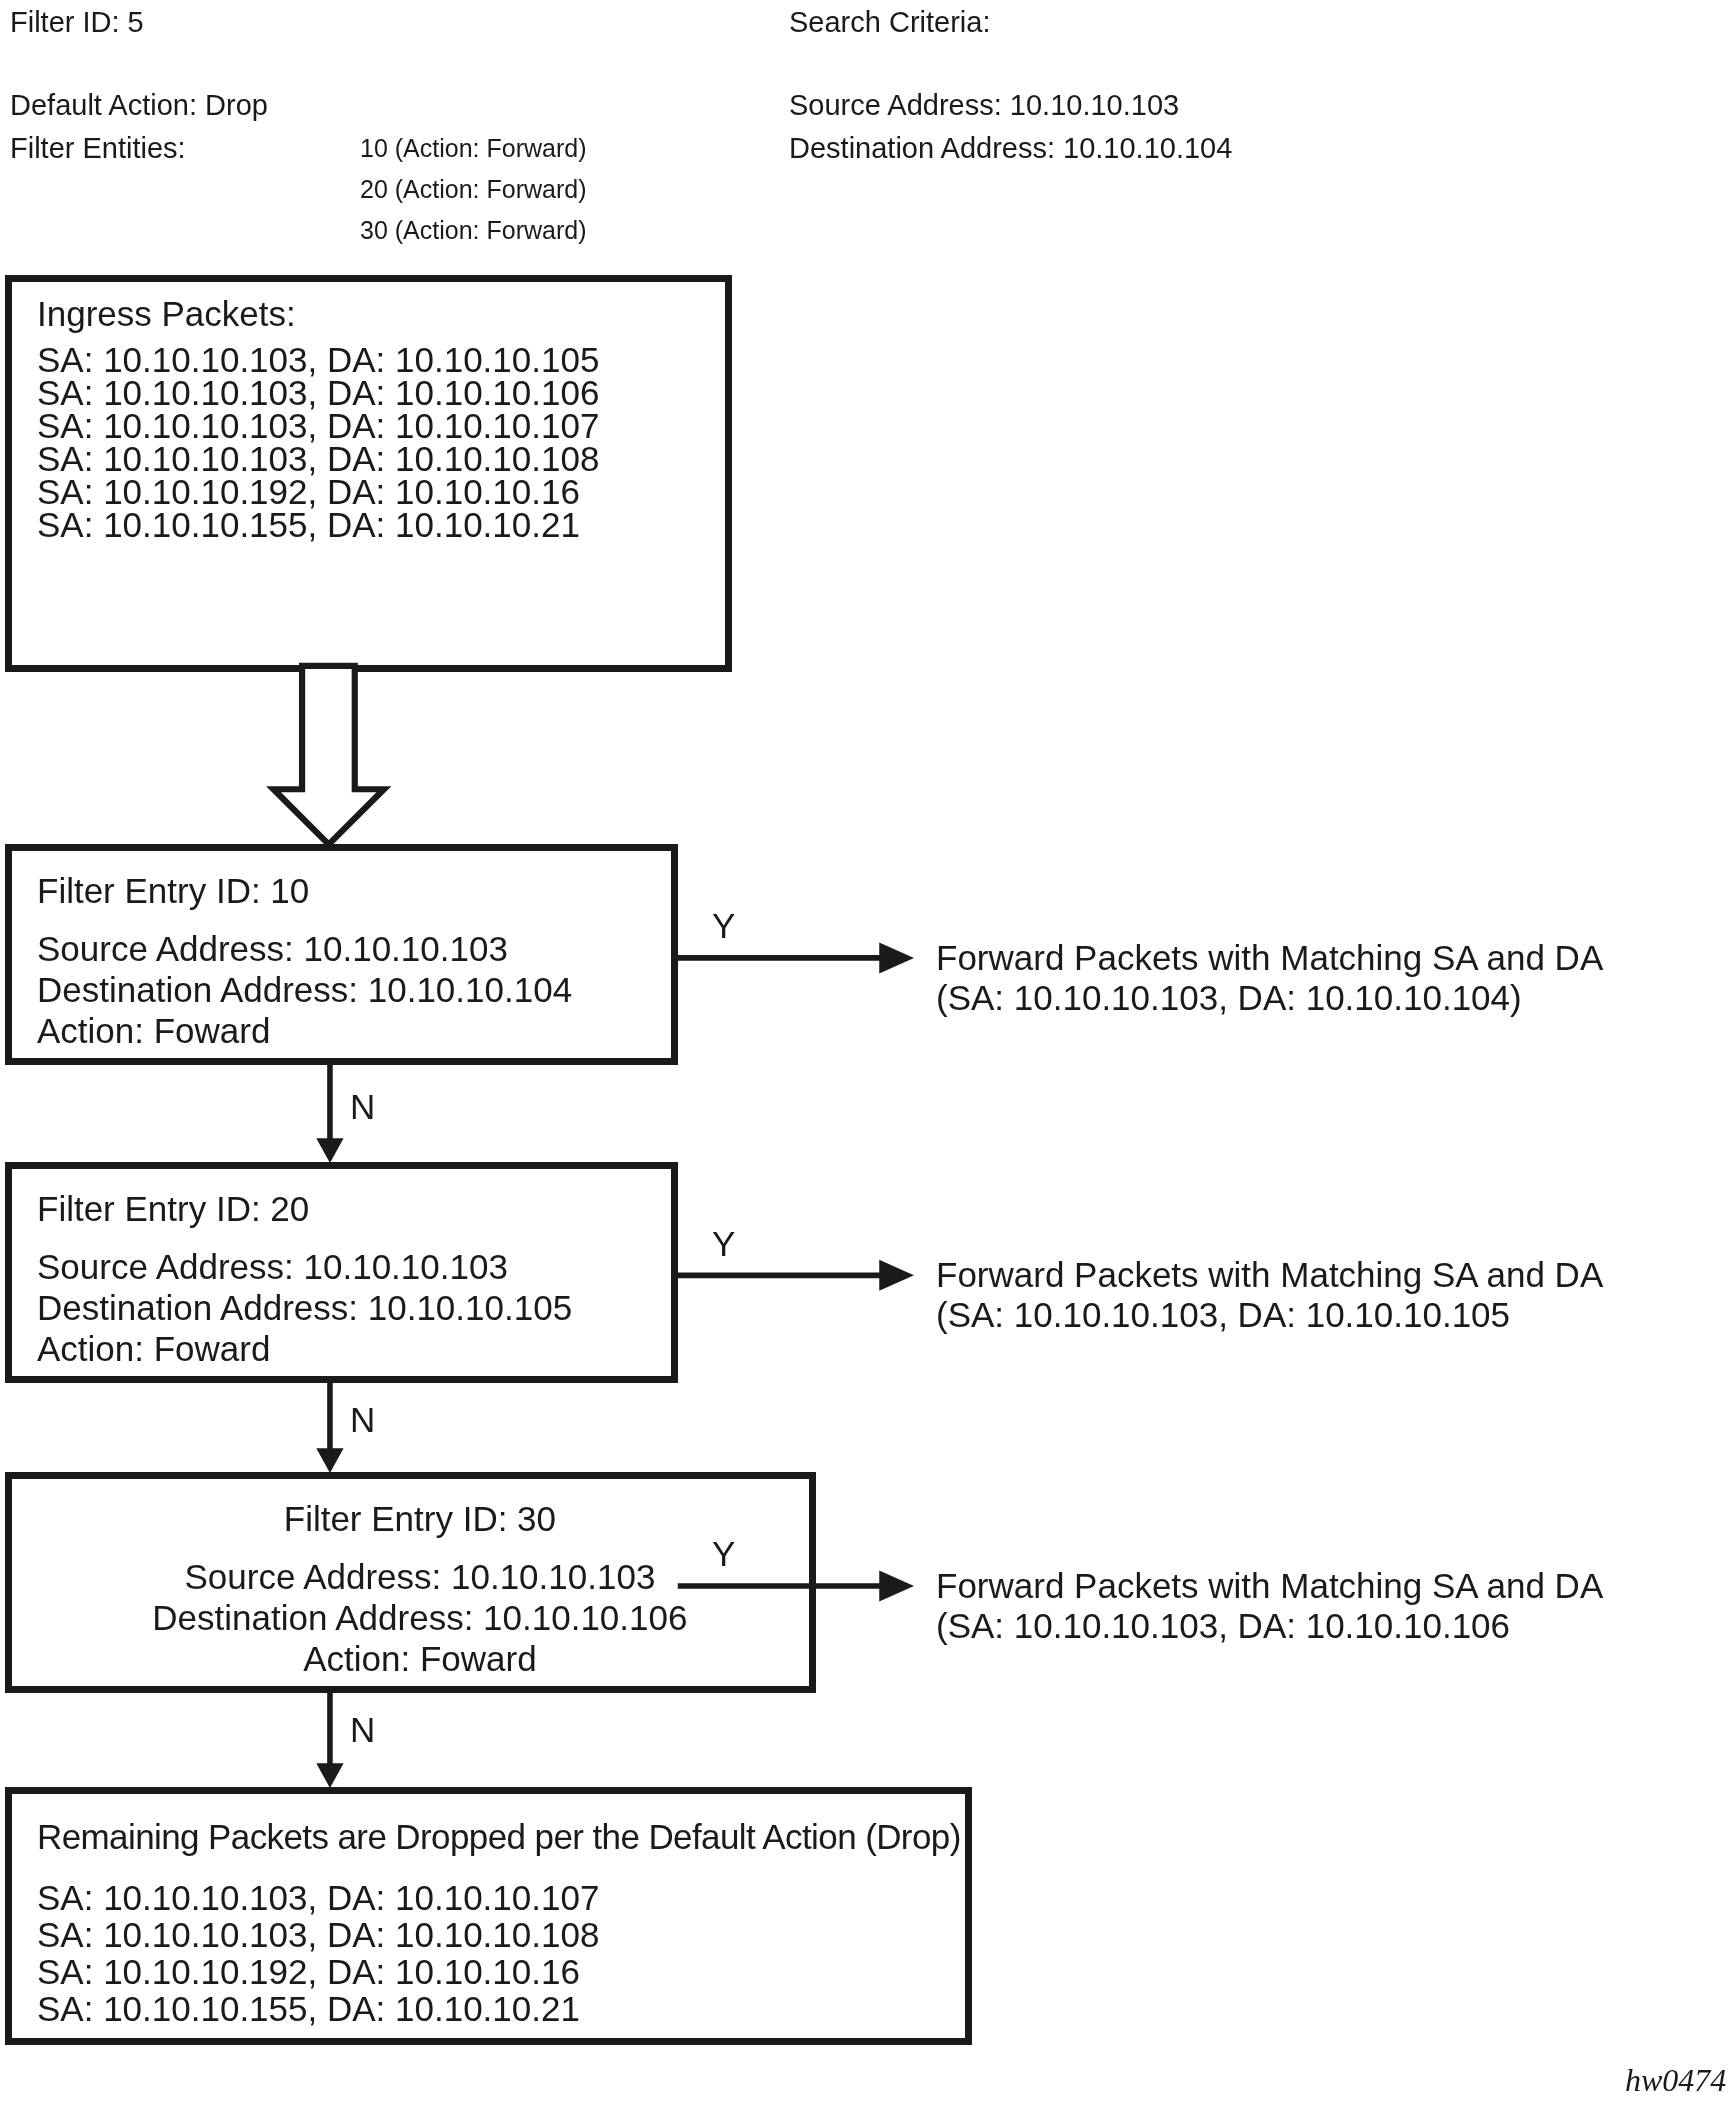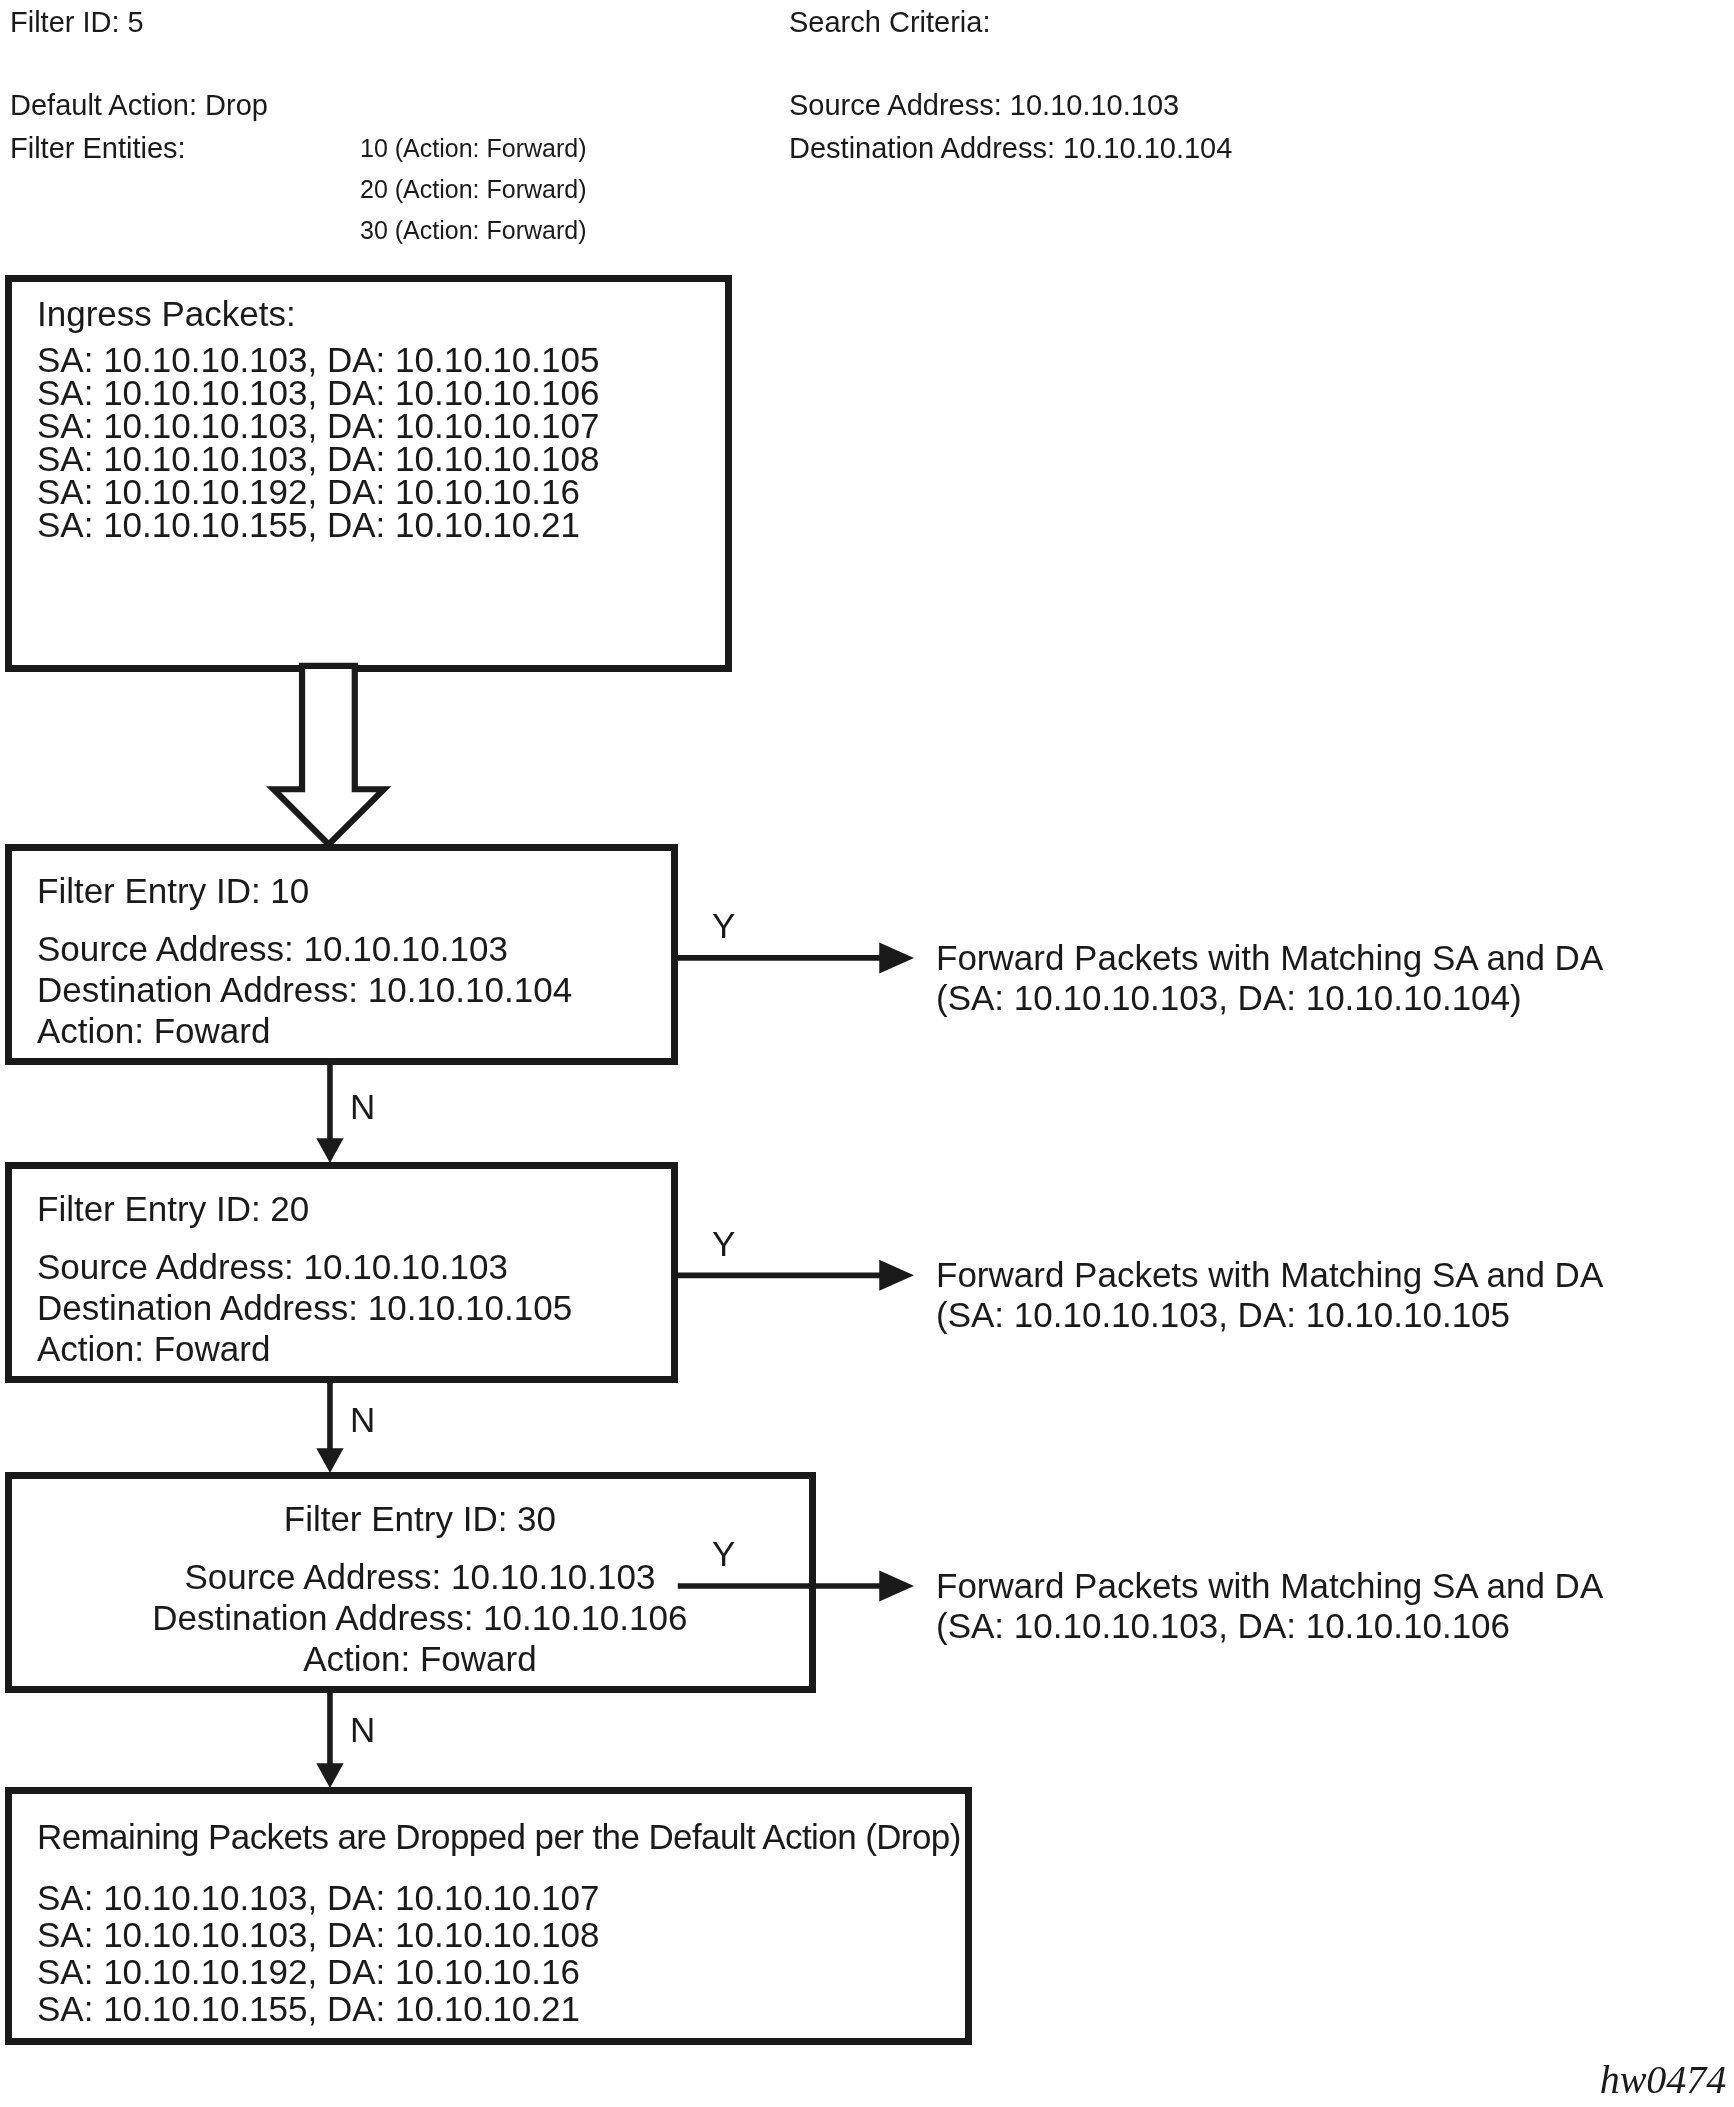--- a/index.html
+++ b/index.html
@@ -24,7 +24,7 @@
   .hdr-line { font-size:29px; line-height:35px; white-space:nowrap; }
   #watermark {
     font-family:"Liberation Serif", serif; font-style:italic;
-    font-size:40px; line-height:40px; white-space:nowrap;
+    font-size:32px; line-height:40px; white-space:nowrap;
   }
   svg.overlay { position:absolute; left:0; top:0; pointer-events:none; }
   .stroke { stroke:var(--ink); stroke-width:9; }

